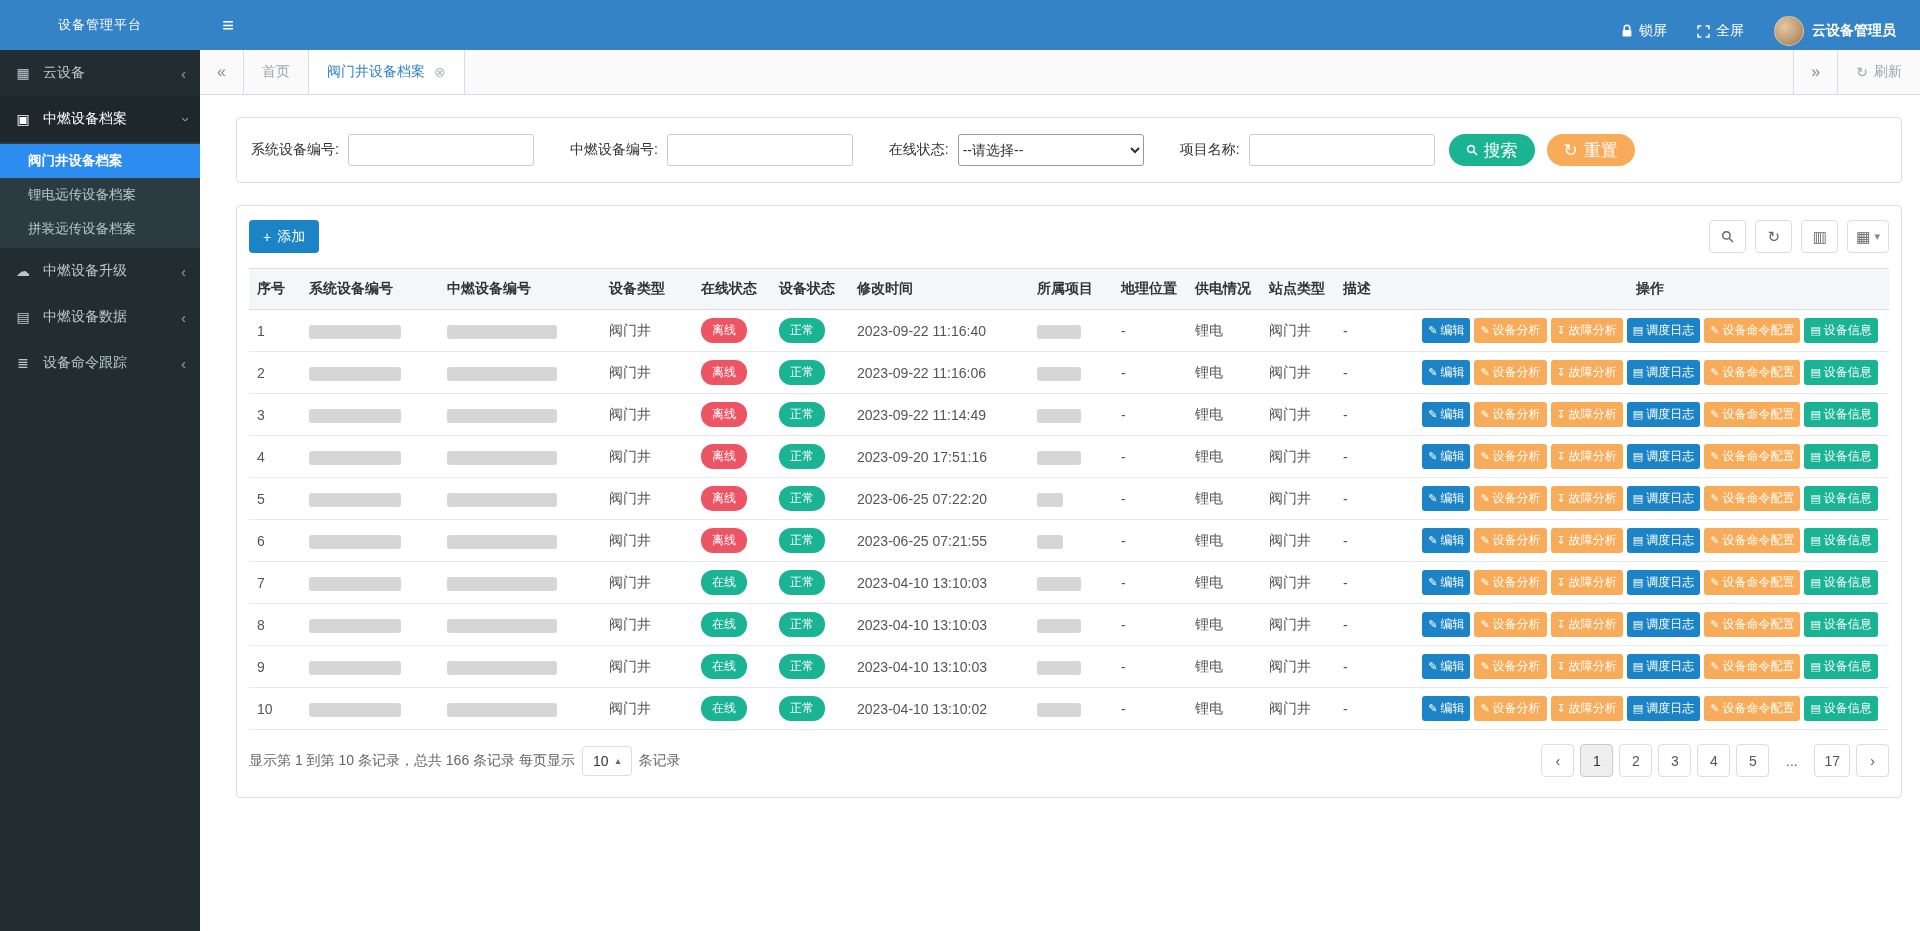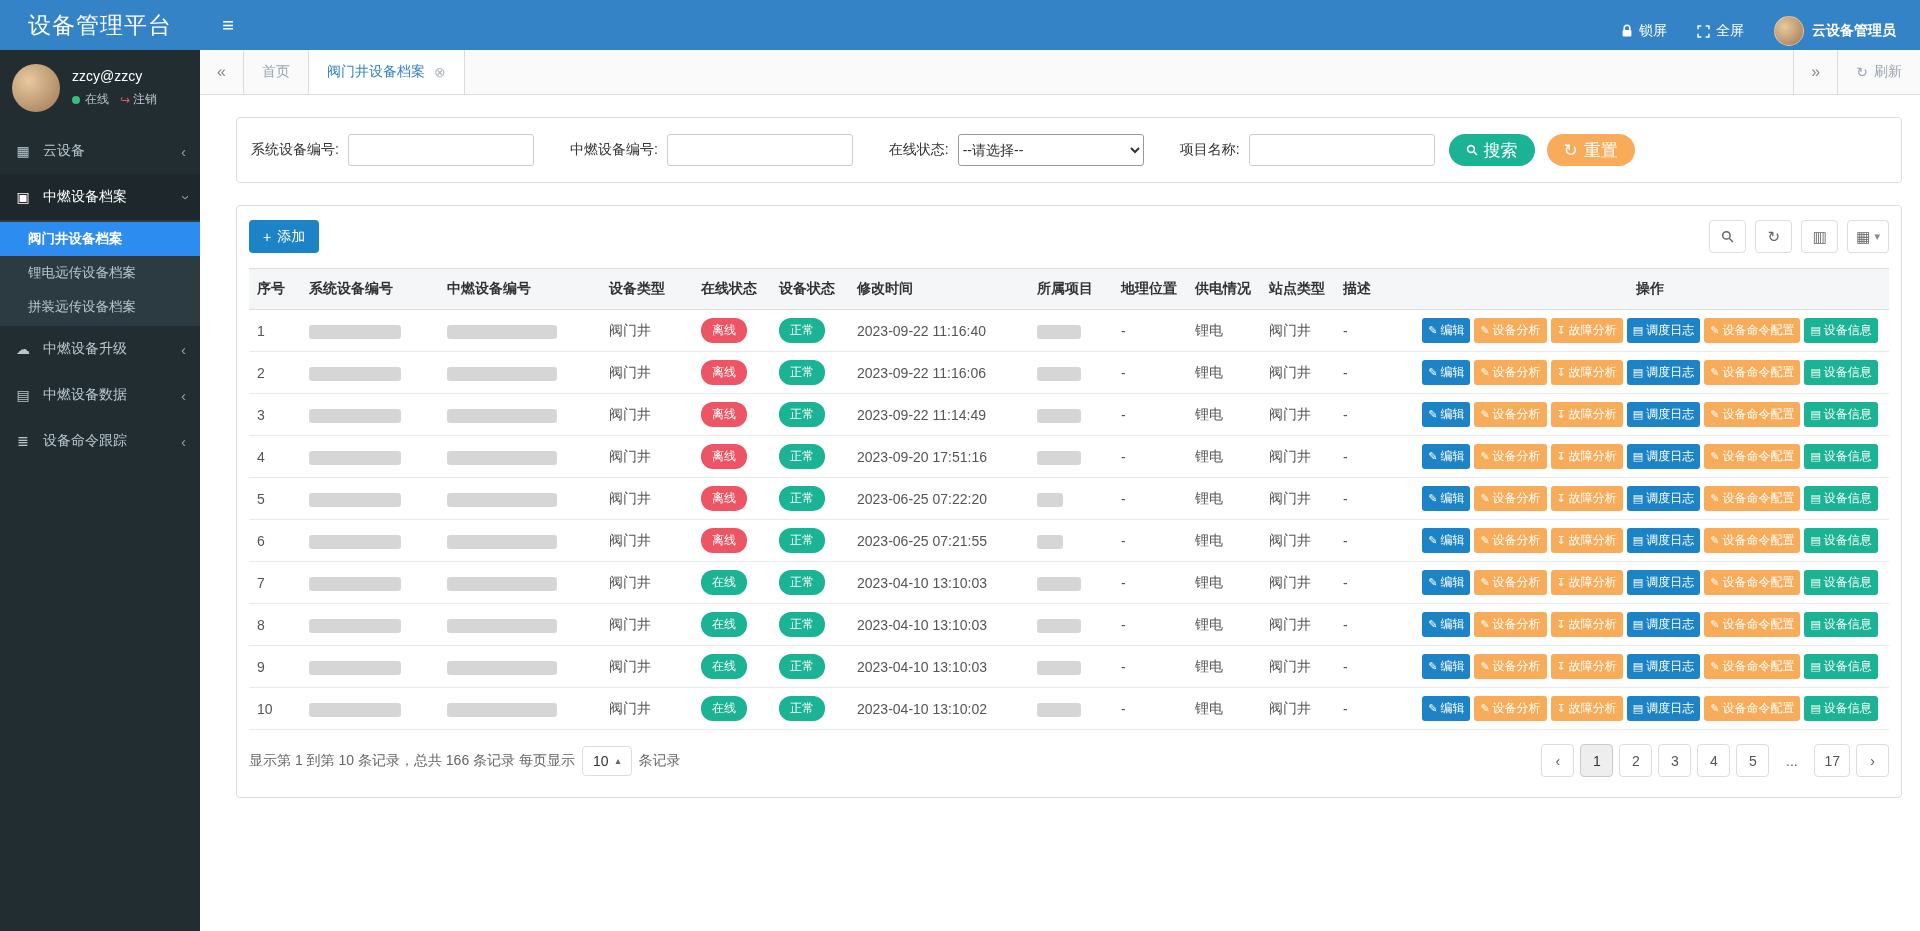--- a/index.html
+++ b/index.html
@@ -9,7 +9,7 @@
 
   
   .topbar { flex:0 0 50px; background:#3583c7; color:#fff; display:flex; align-items:stretch; }
-  .brand { width:200px; display:flex; align-items:center; justify-content:center; font-size:23px; letter-spacing:1px; }
+  .brand { width:200px; display:flex; align-items:center; justify-content:center; font-size:13px; letter-spacing:1px; }
   .hamburger { width:56px; display:flex; align-items:center; justify-content:center; font-size:20px; cursor:pointer; }
   .topbar-right { margin-left:auto; display:flex; align-items:center; gap:30px; padding-right:24px;margin-top:12px; }
   .top-link { display:flex; align-items:center; gap:6px; font-size:14px; cursor:pointer; }

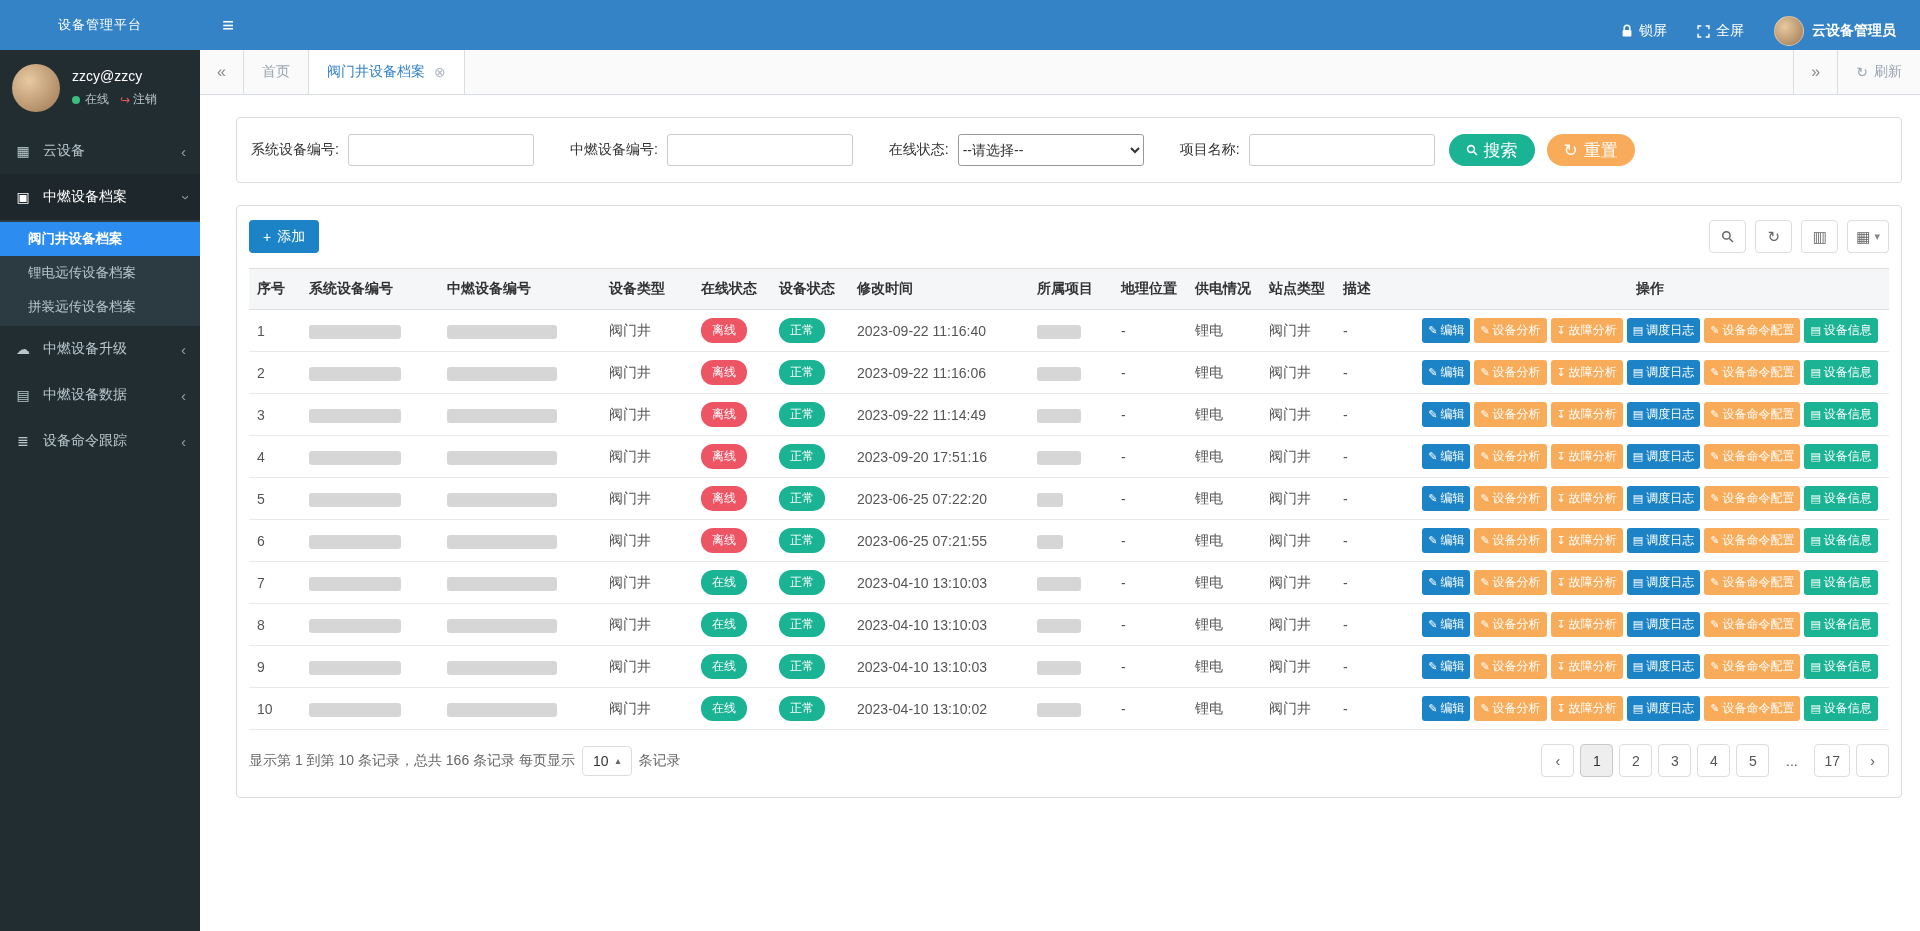--- a/index.html
+++ b/index.html
@@ -146,20 +146,6 @@
   <div class="body">
 
     <aside class="sidebar">
-      <div class="user-panel">
-        <div class="avatar"></div>
-        <div class="user-info">
-          <div class="user-name">zzcy@zzcy</div>
-          <div class="user-status">
-            <span class="dot"></span>
-            <span>在线</span>
-            <span class="logout">
-              <span class="logout-ic">↪</span>
-              <span>注销</span>
-            </span>
-          </div>
-        </div>
-      </div>
       <nav class="menu">
         <div class="menu-item">
           <span class="mi-icon">▦</span>

